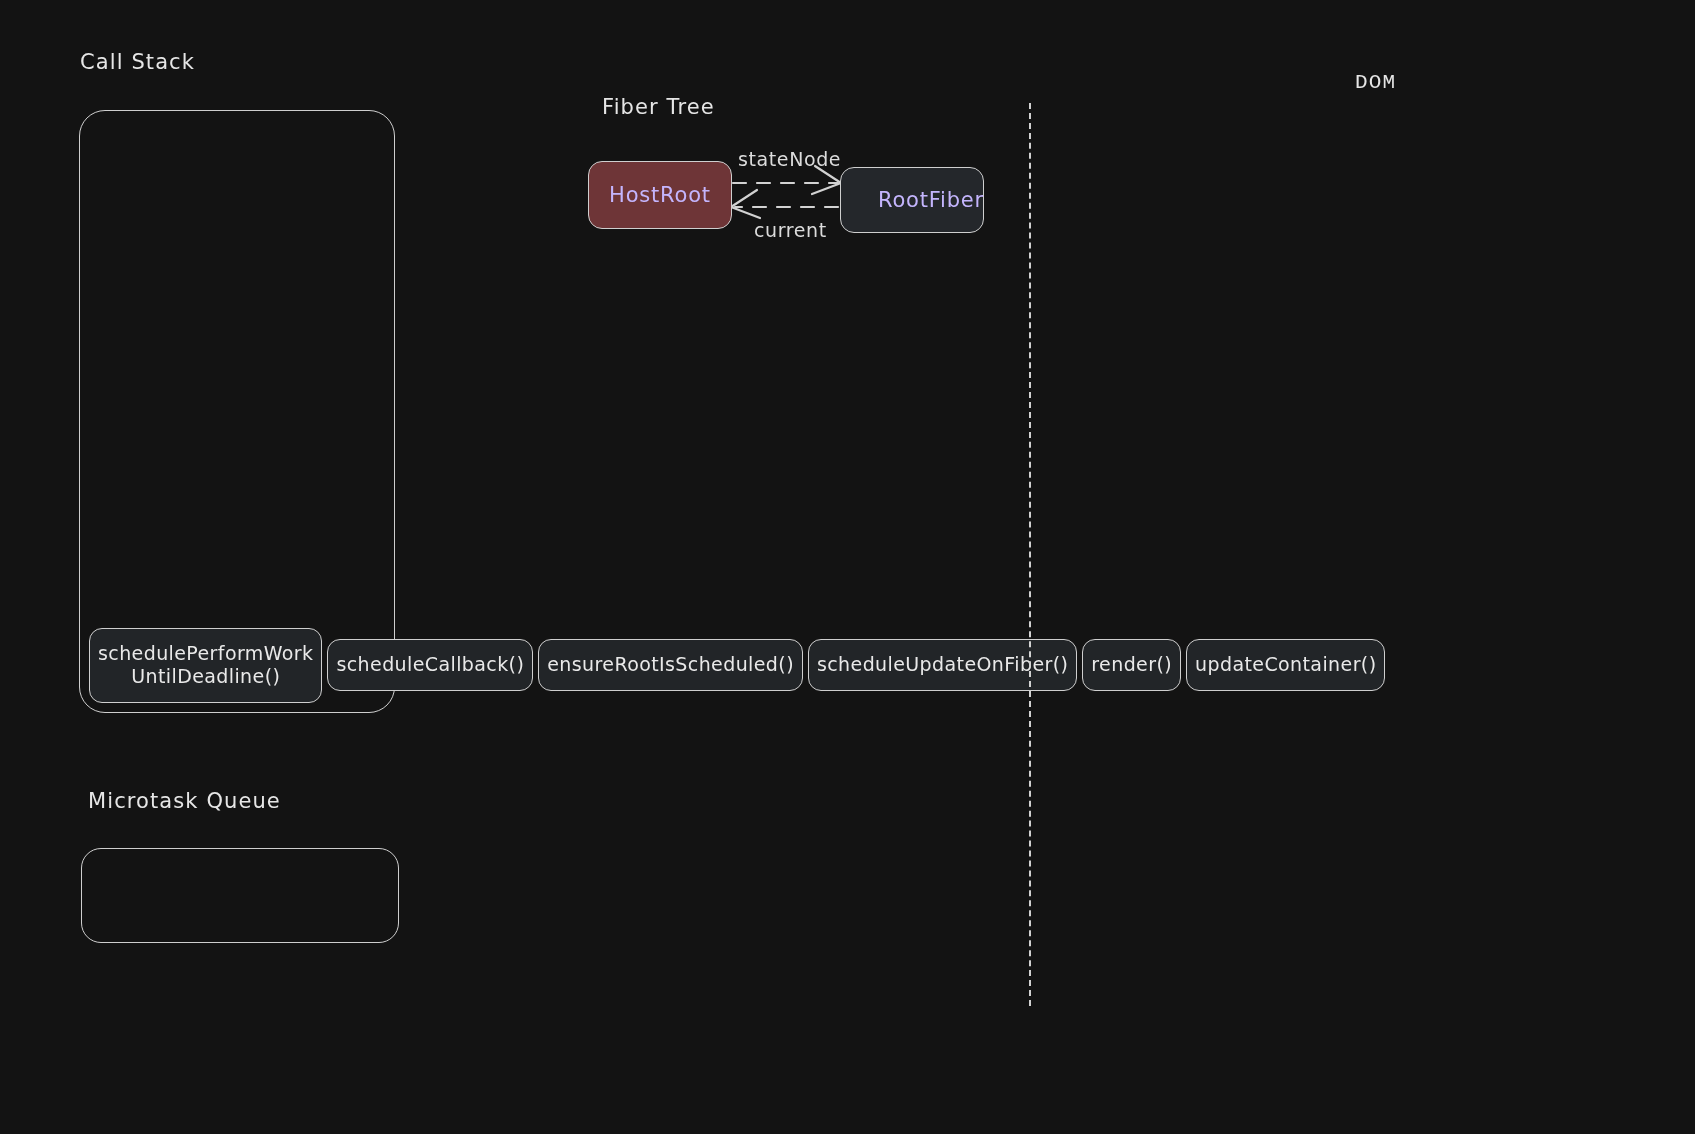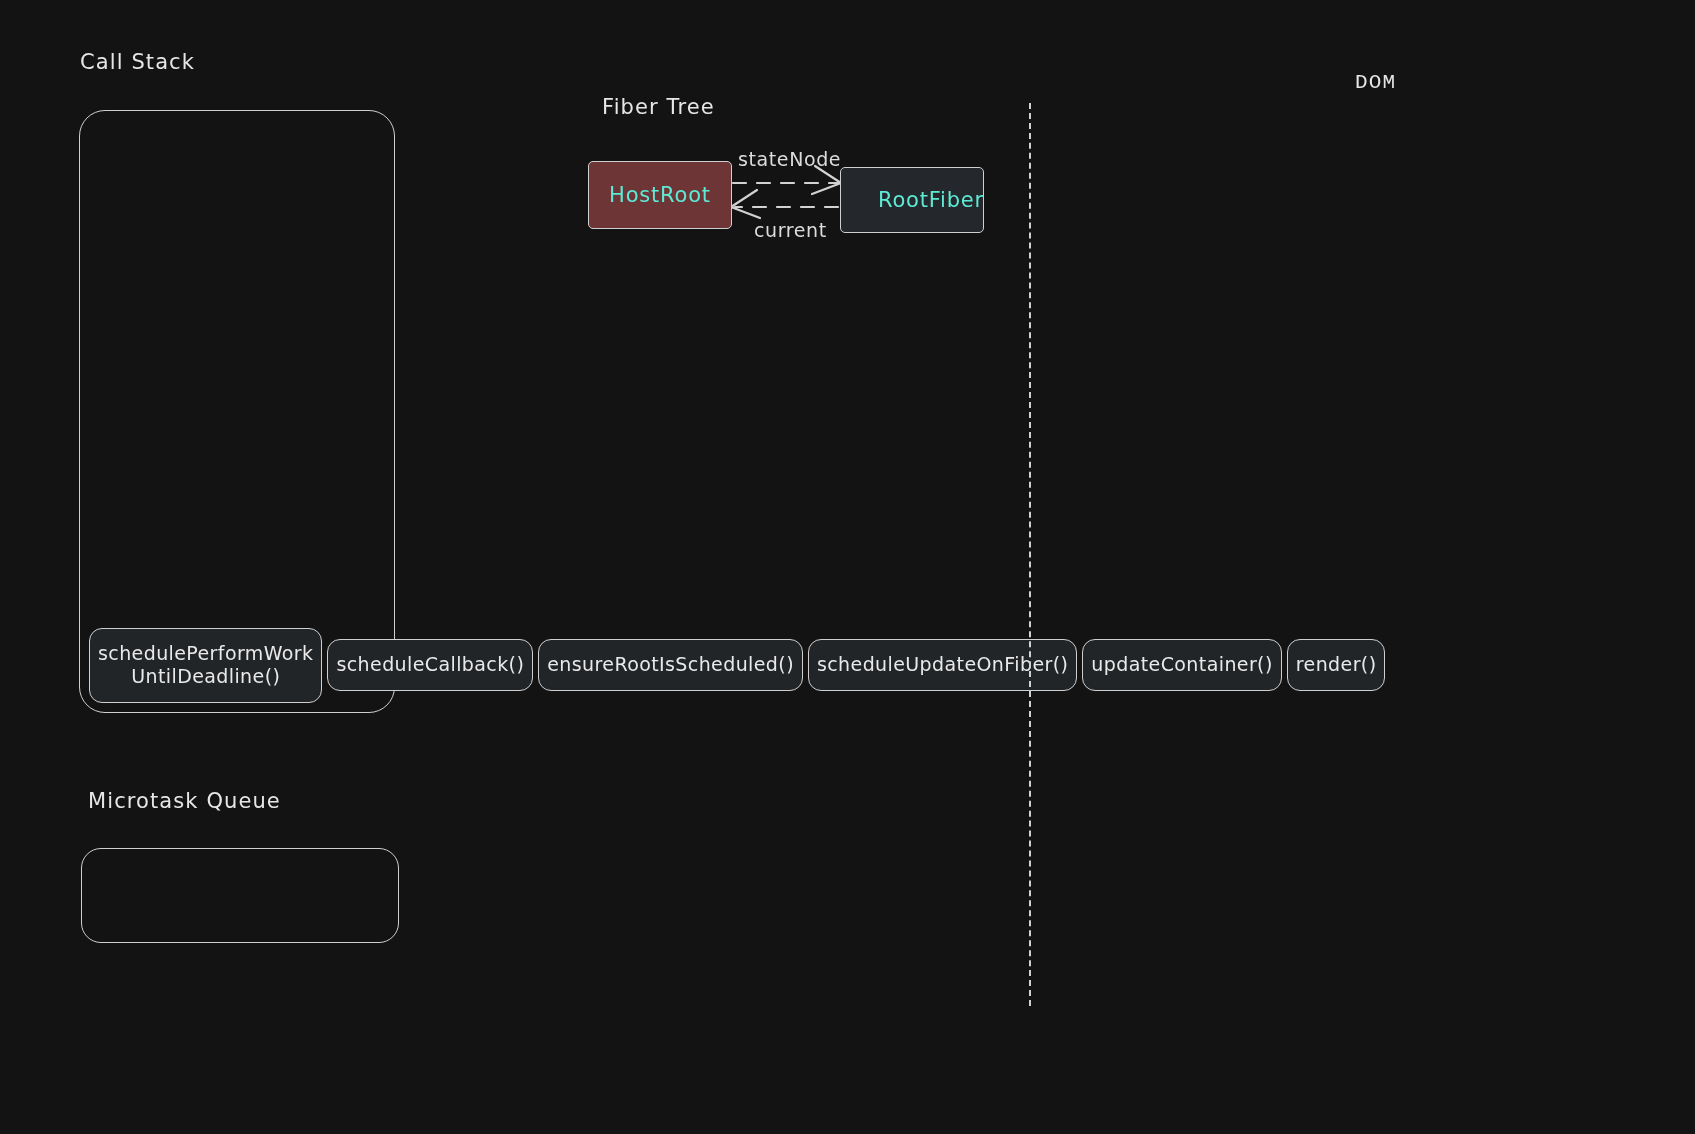--- a/index.html
+++ b/index.html
@@ -93,13 +93,13 @@
     position: absolute;
     box-sizing: border-box;
     border: 1.6px solid #cfcfcf;
-    border-radius: 5px;
+    border-radius: 14px;
     display: flex;
     align-items: center;
     justify-content: center;
     font-size: 21px;
     letter-spacing: 0.8px;
-    color: #5eead4;
+    color: #c4b5fd;
   }
 
   #node-hostroot {

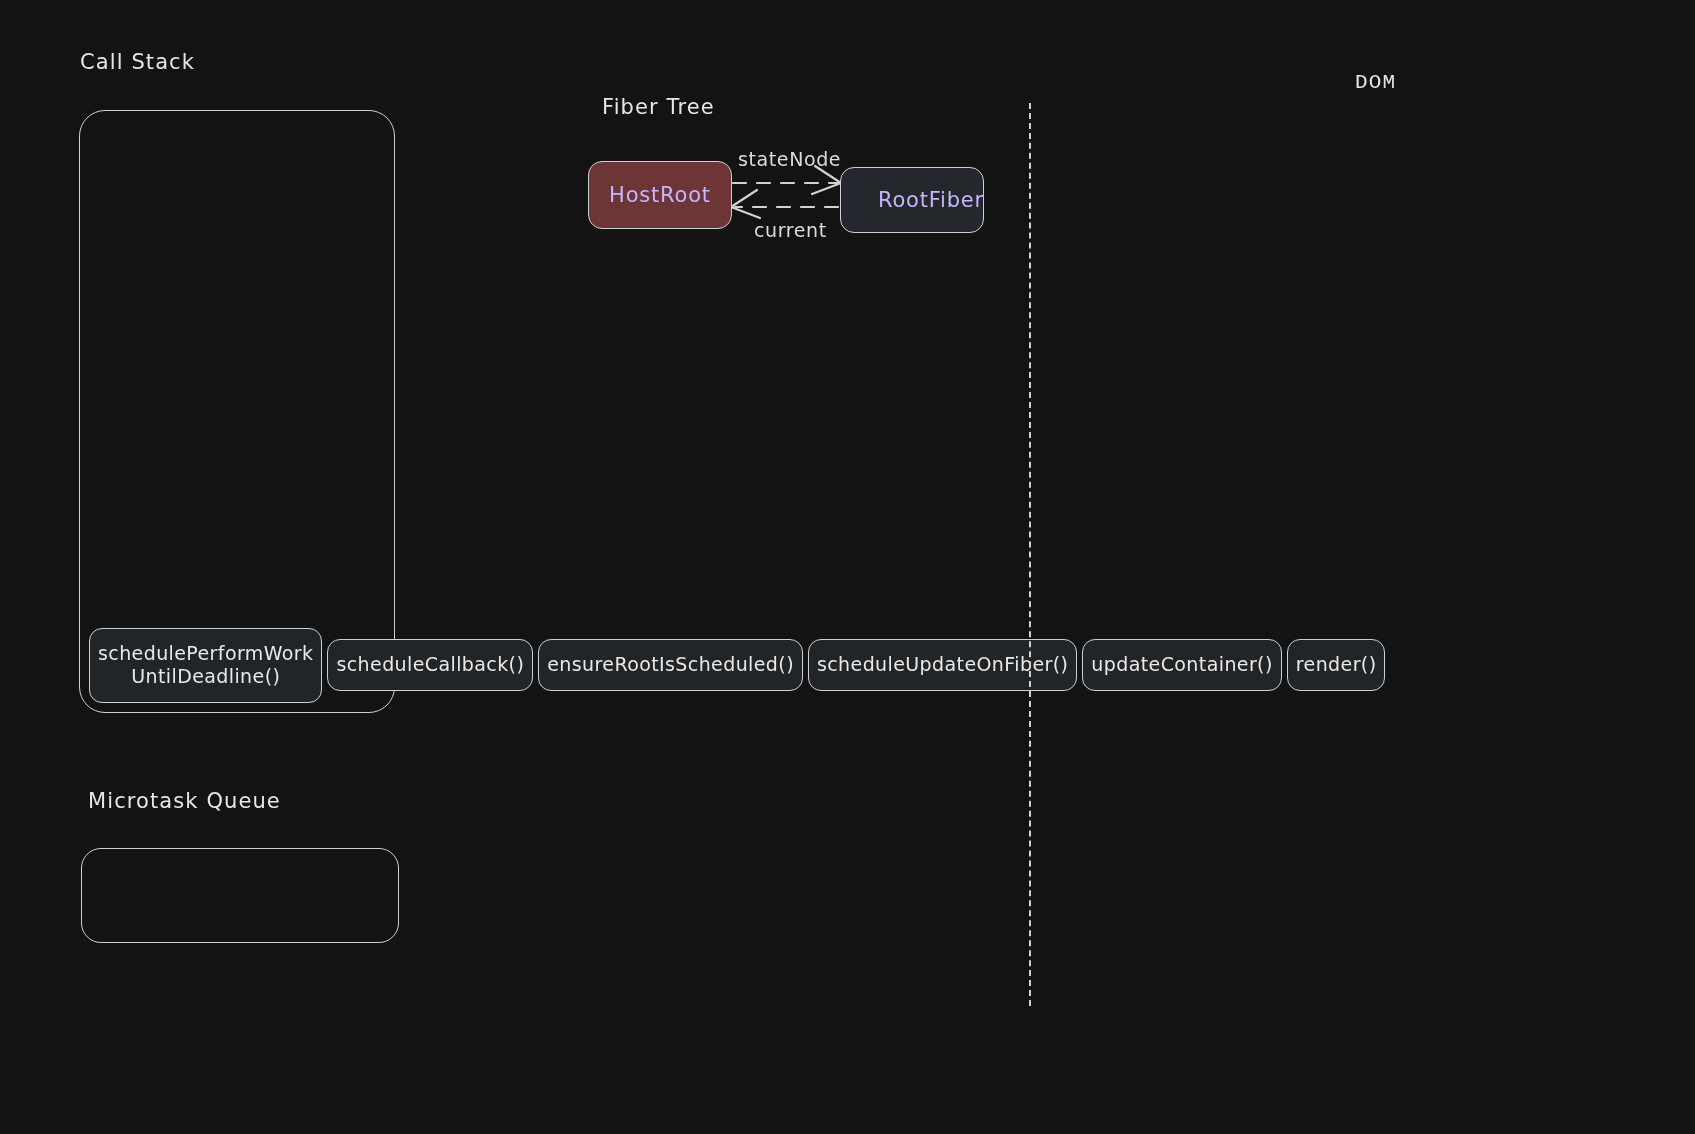--- a/index.html
+++ b/index.html
@@ -163,8 +163,8 @@
         <div class="stack-frame">scheduleCallback()</div>
         <div class="stack-frame">ensureRootIsScheduled()</div>
         <div class="stack-frame">scheduleUpdateOnFiber()</div>
+        <div class="stack-frame">render()</div>
         <div class="stack-frame">updateContainer()</div>
-        <div class="stack-frame">render()</div>
       </div>
   </div>
 

